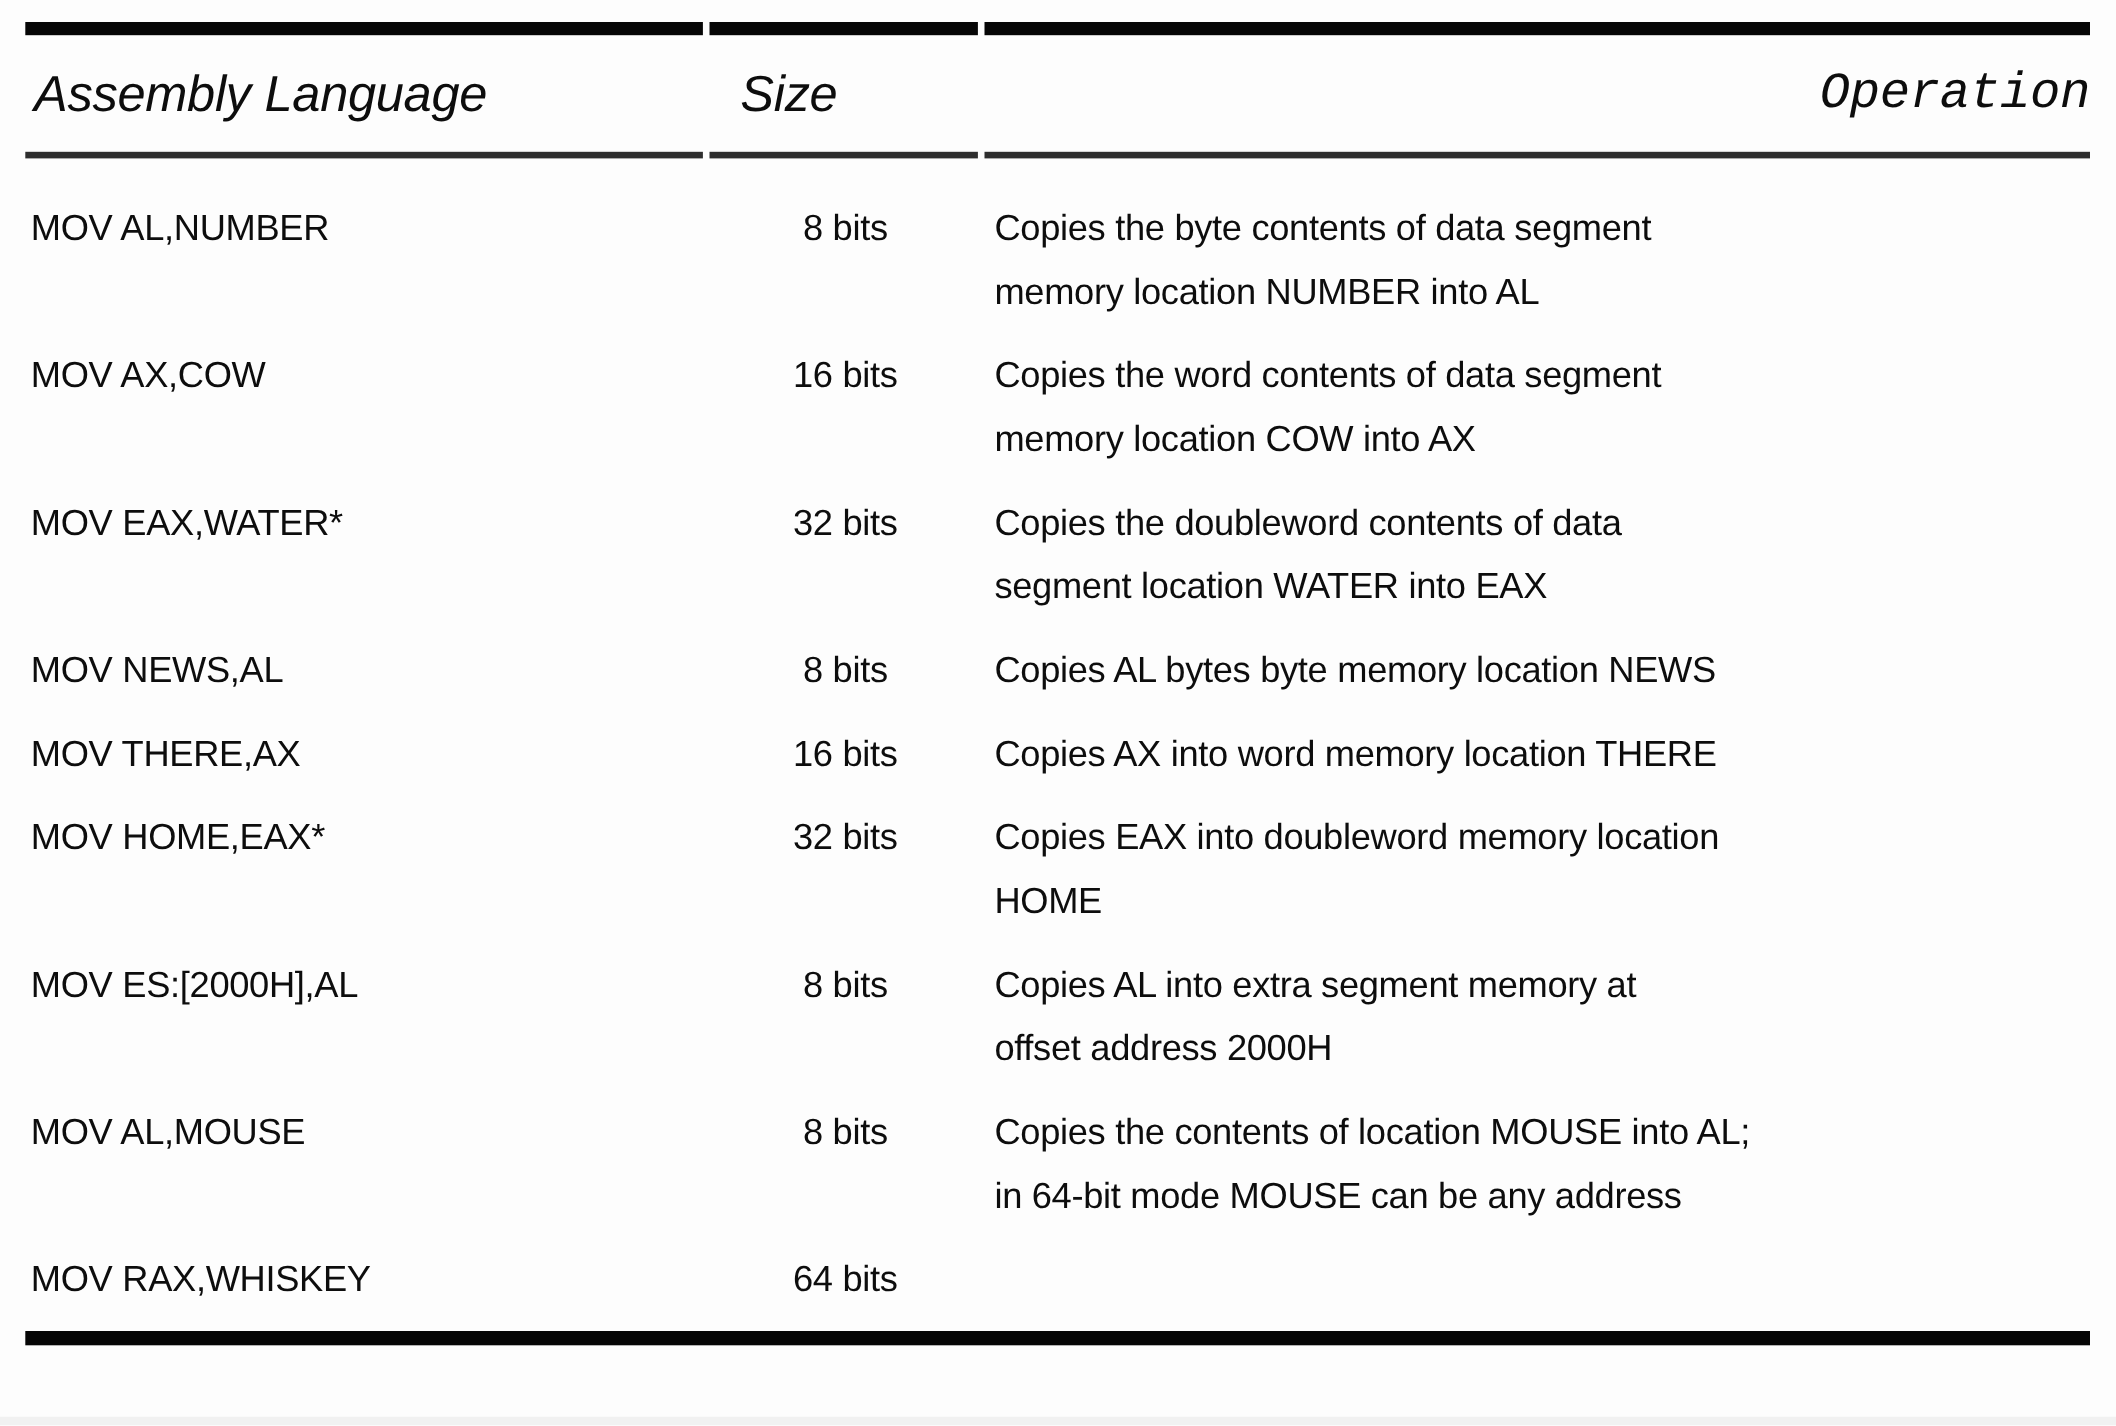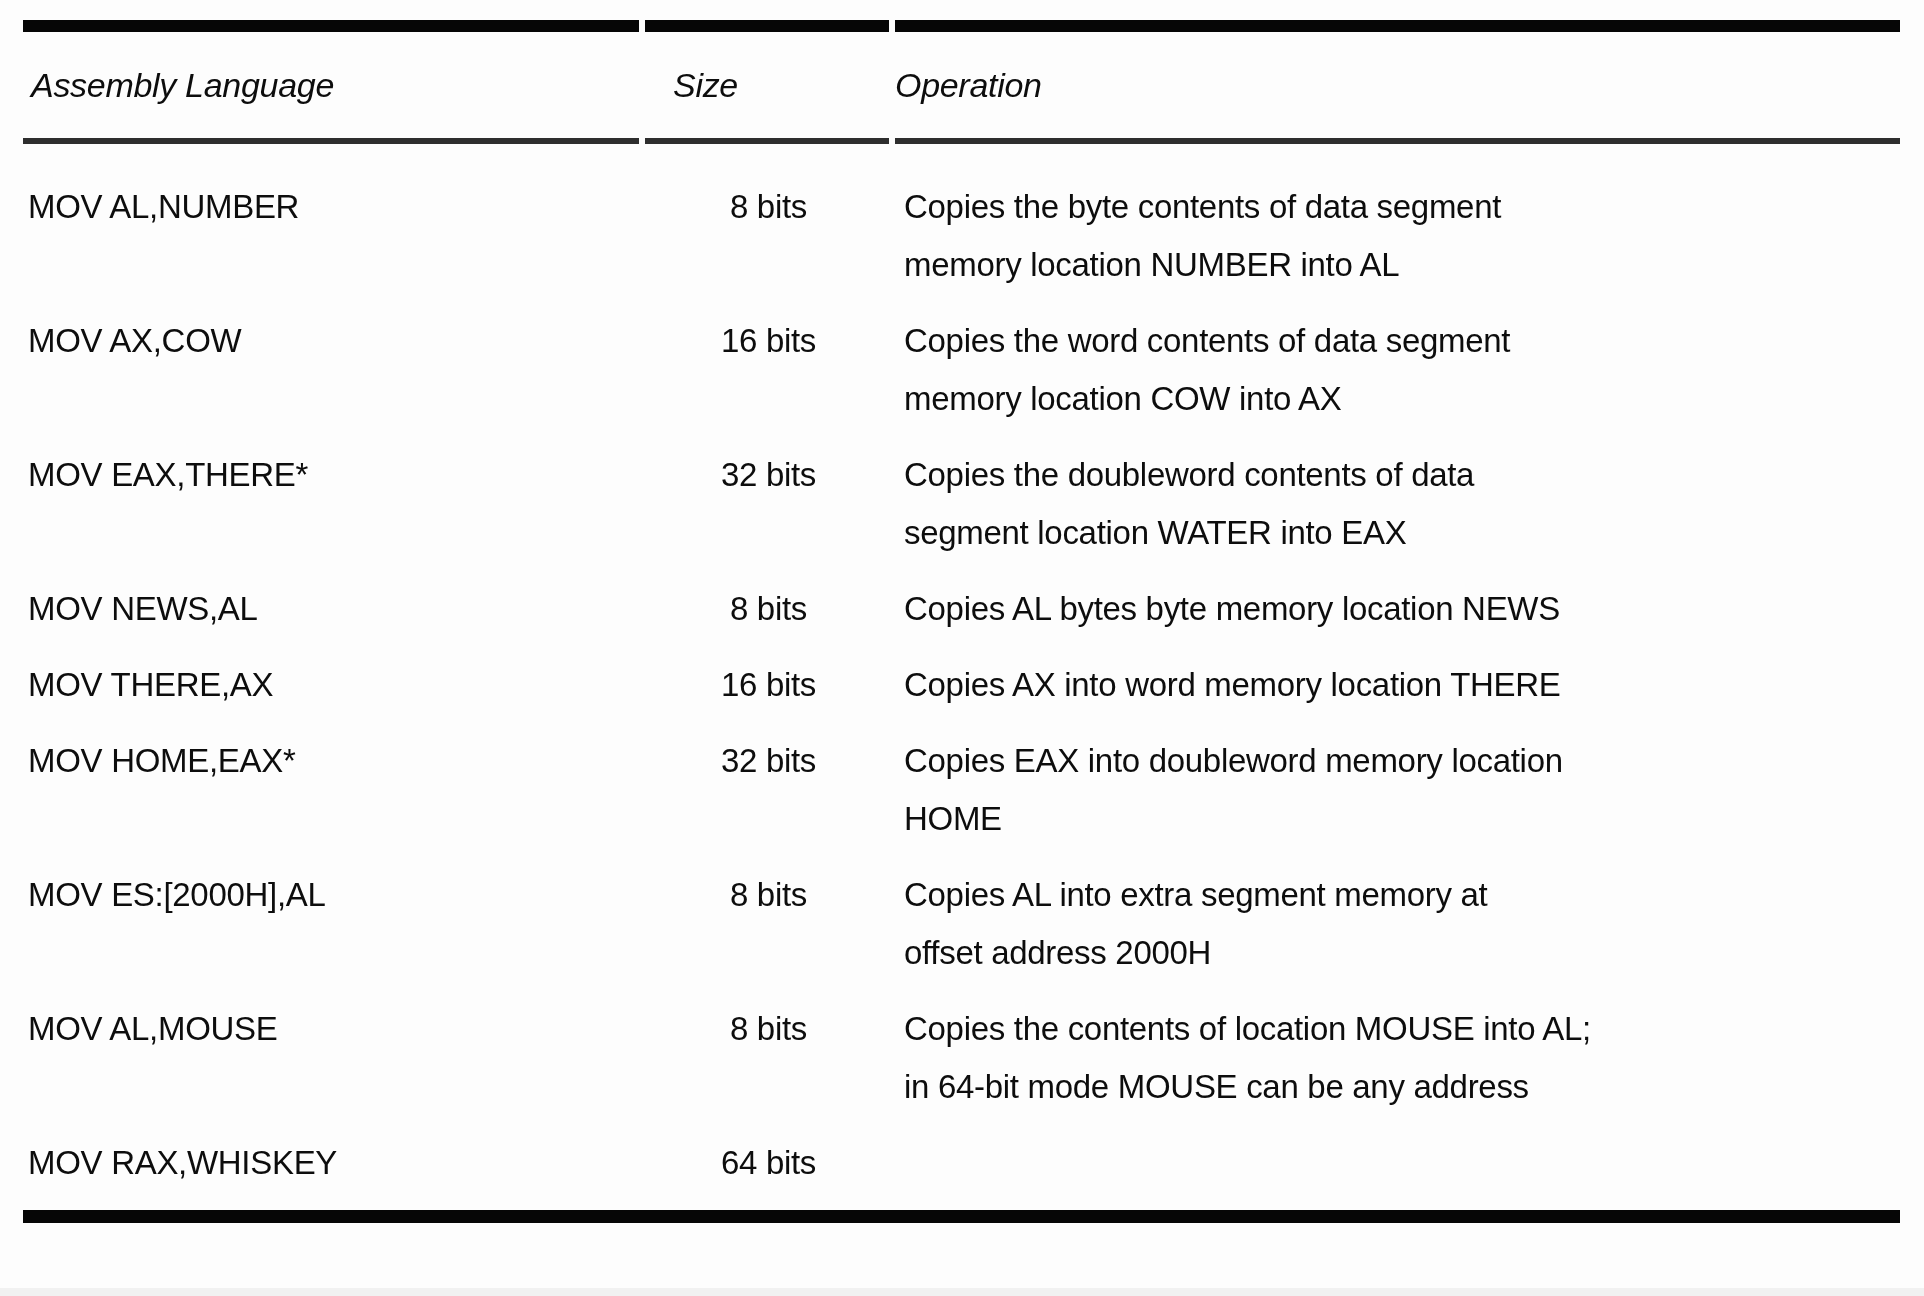--- a/index.html
+++ b/index.html
@@ -29,7 +29,7 @@
   .header-row {
     height: 106px;
     align-items: center;
-    font-size: 34px;
+    font-size: 46px;
     font-style: italic;
     line-height: 58px;
     letter-spacing: -0.3px;

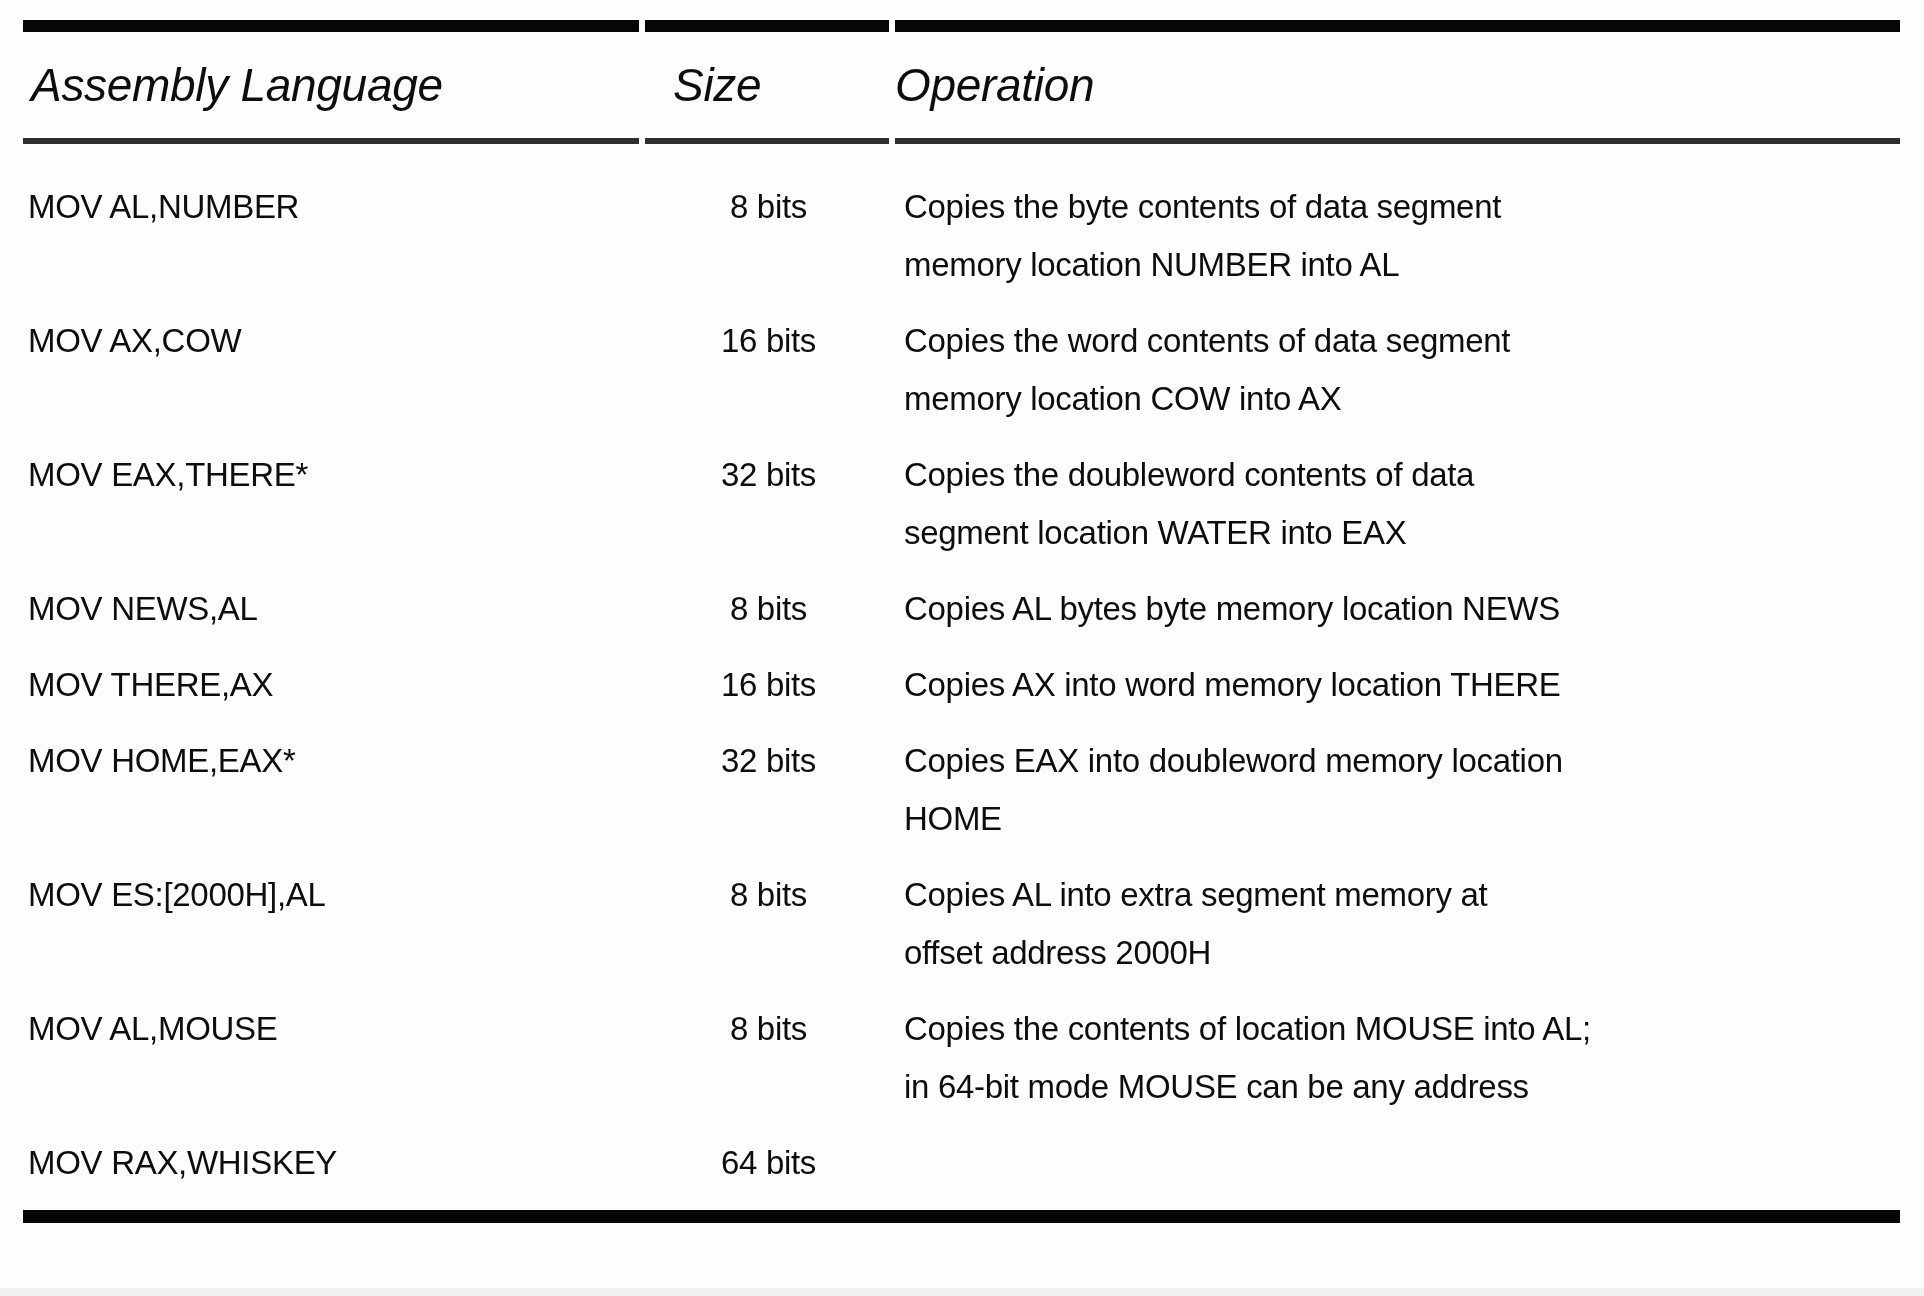--- a/index.html
+++ b/index.html
@@ -36,7 +36,7 @@
   }
   .header-row .h-asm { padding-left: 8px; }
   .header-row .h-size { padding-left: 28px; }
-  .header-row .h-op { text-align: left; }
+  .header-row .h-op { text-align: right; font-family: Liberation Mono, monospace; }
   .body { padding-top: 34px; padding-bottom: 18px; }
   .row {
     margin-bottom: 18px;

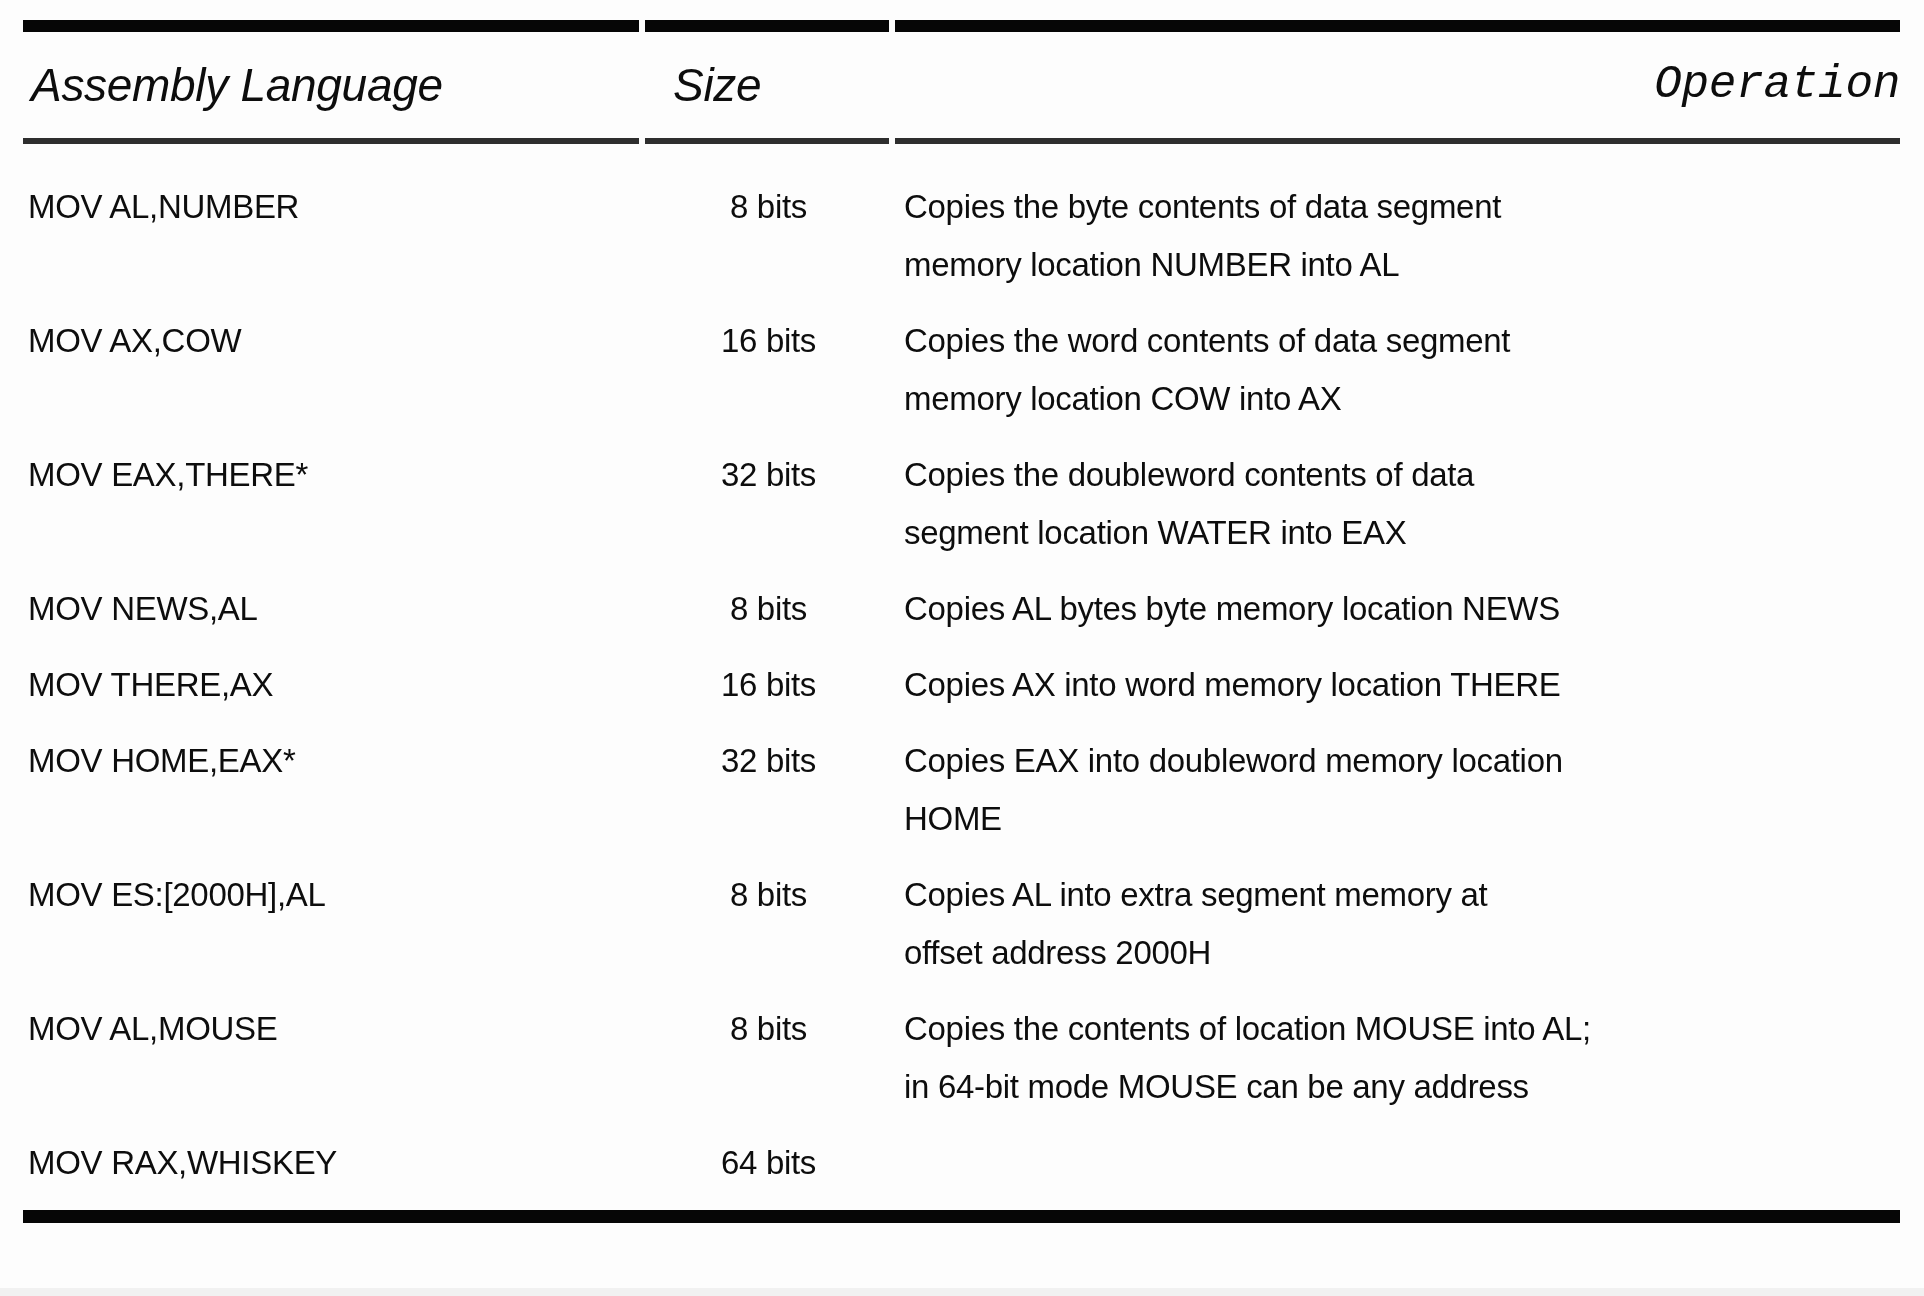--- a/index.html
+++ b/index.html
@@ -97,7 +97,7 @@
       </div>
 
       <div class="grid row">
-        <div class="cell-asm">MOV EAX,THERE*</div>
+        <div class="cell-asm">MOV EAX,WATER*</div>
         <div class="cell-size">32 bits</div>
         <div class="cell-op">Copies the doubleword contents of data
 segment location WATER into EAX</div>

